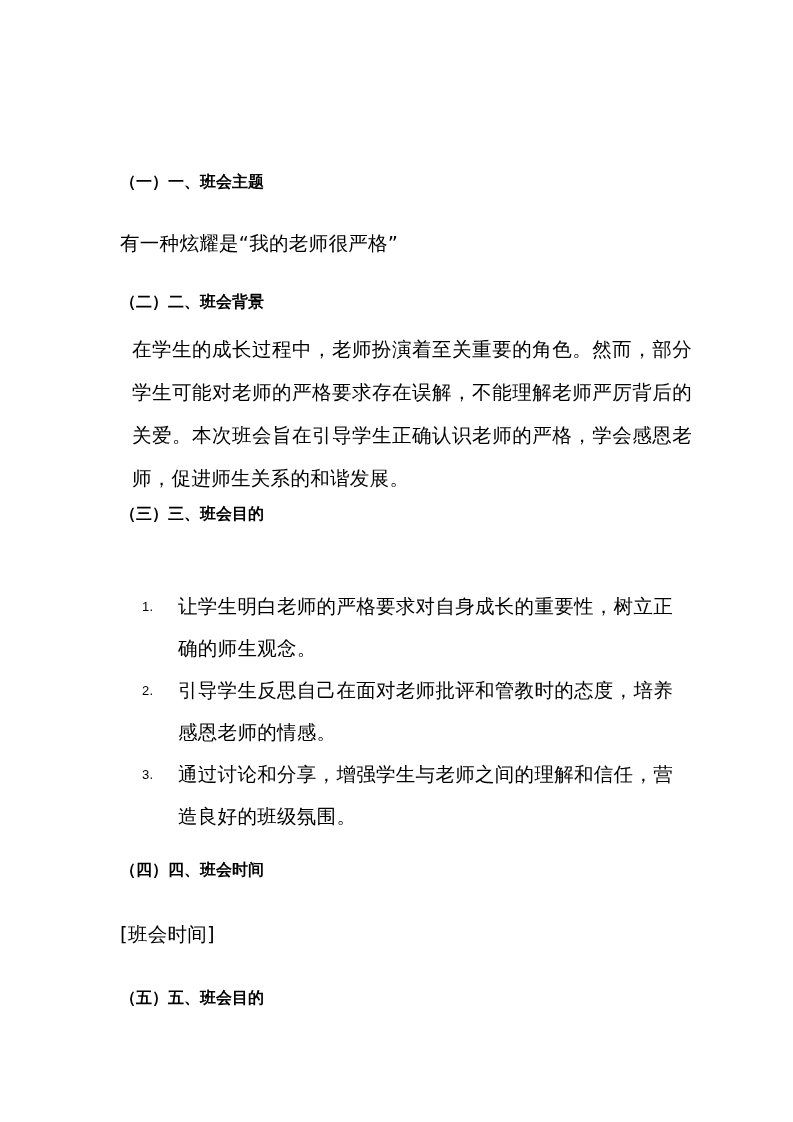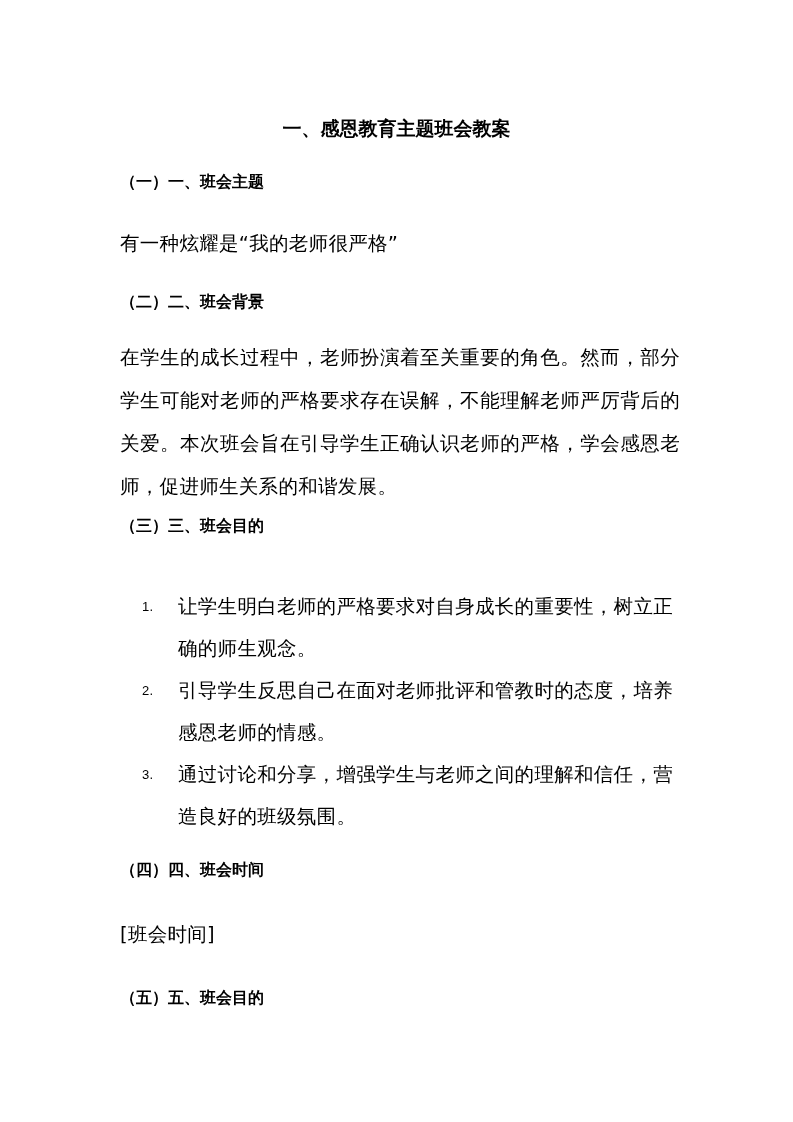--- a/index.html
+++ b/index.html
@@ -18,7 +18,6 @@
 <body>
 
 <div class="page">
-  <div class="title">一、感恩教育主题班会教案</div>
 
   <div class="h" style="top:168px">（一）一、班会主题</div>
   <div class="p" style="top:222px">有一种炫耀是“我的老师很严格”</div>

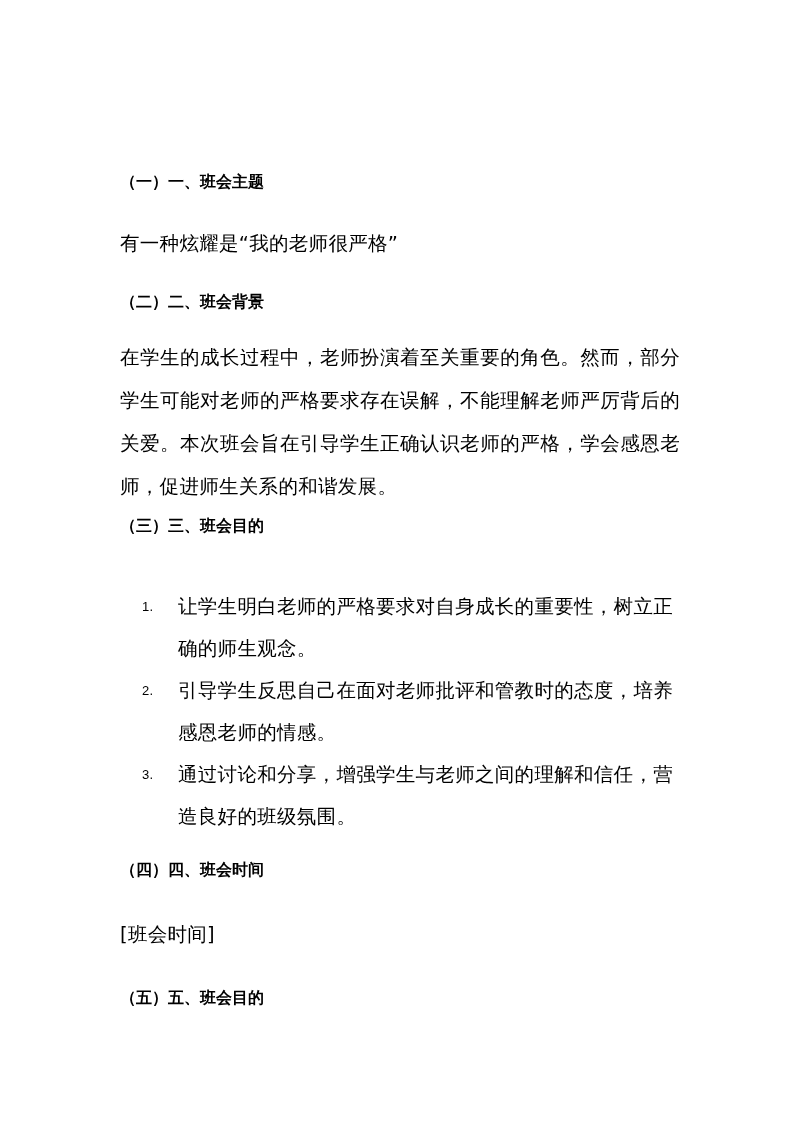--- a/index.html
+++ b/index.html
@@ -23,7 +23,7 @@
   <div class="p" style="top:222px">有一种炫耀是“我的老师很严格”</div>
 
   <div class="h" style="top:288px">（二）二、班会背景</div>
-  <div class="p" style="top:336px; text-align: justify;">在学生的成长过程中，老师扮演着至关重要的角色。然而，部分学生可能对老师的严格要求存在误解，不能理解老师严厉背后的关爱。本次班会旨在引导学生正确认识老师的严格，学会感恩老师，促进师生关系的和谐发展。</div>
+  <div class="p" style="top:328px; text-align: justify; margin-left: 12px;">在学生的成长过程中，老师扮演着至关重要的角色。然而，部分学生可能对老师的严格要求存在误解，不能理解老师严厉背后的关爱。本次班会旨在引导学生正确认识老师的严格，学会感恩老师，促进师生关系的和谐发展。</div>
 
   <div class="h" style="top:512px">（三）三、班会目的</div>
   <ol class="ol" style="top:586px">

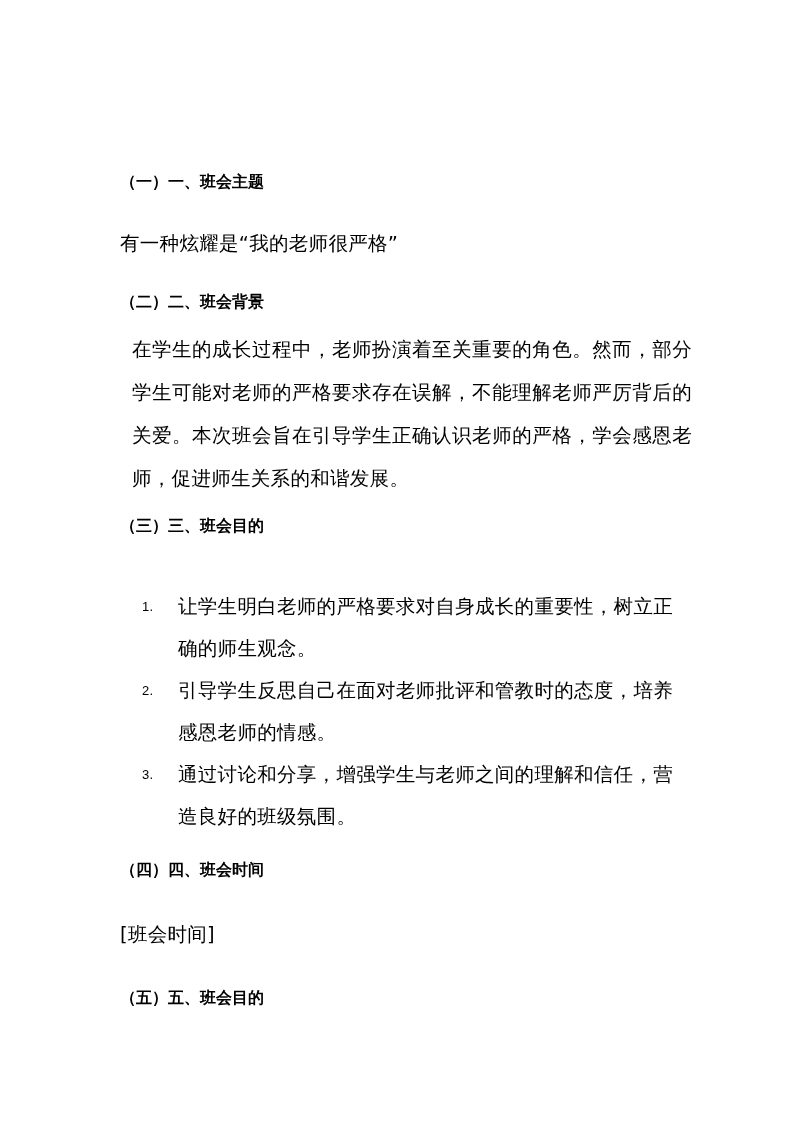--- a/index.html
+++ b/index.html
@@ -25,7 +25,7 @@
   <div class="h" style="top:288px">（二）二、班会背景</div>
   <div class="p" style="top:328px; text-align: justify; margin-left: 12px;">在学生的成长过程中，老师扮演着至关重要的角色。然而，部分学生可能对老师的严格要求存在误解，不能理解老师严厉背后的关爱。本次班会旨在引导学生正确认识老师的严格，学会感恩老师，促进师生关系的和谐发展。</div>
 
-  <div class="h" style="top:512px">（三）三、班会目的</div>
+  <div class="h" style="top:500px">（三）三、班会目的</div>
   <ol class="ol" style="top:586px">
     <li>
       <span class="num">1.</span>

